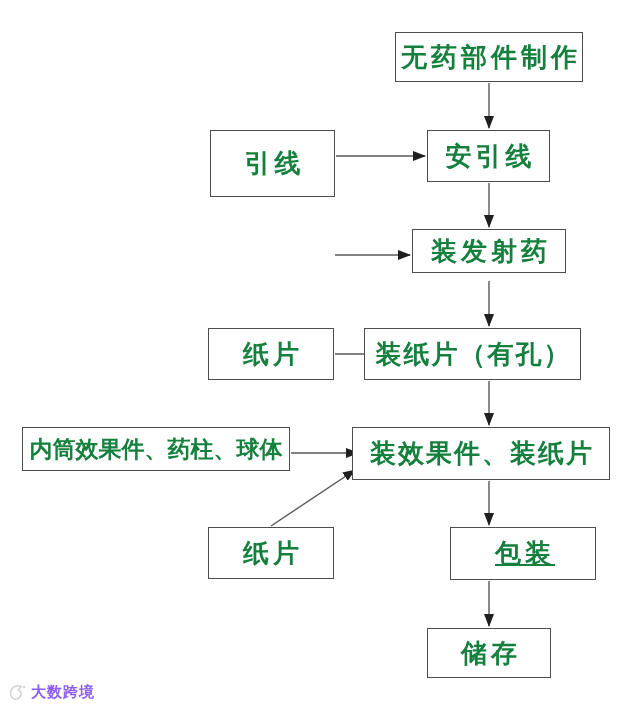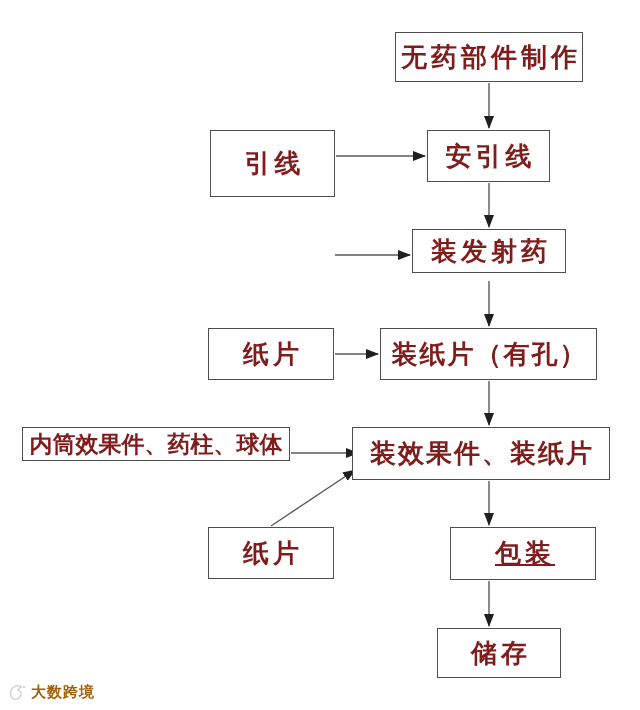--- a/index.html
+++ b/index.html
@@ -30,7 +30,7 @@
     box-sizing: border-box;
     background: #ffffff;
     border: 1.5px solid #4d4d4d;
-    color: #7f1d1d;
+    color: #15803d;
     font-size: 26px;
     font-weight: 700;
     letter-spacing: 4px;

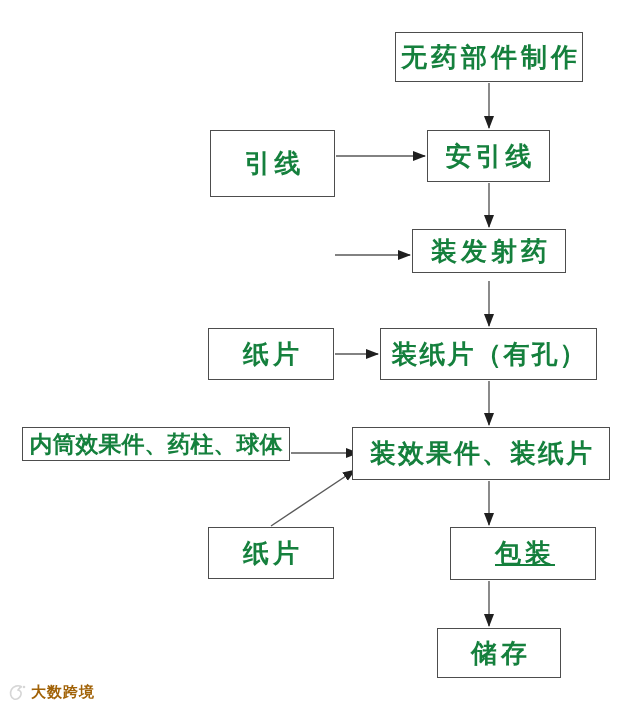--- a/index.html
+++ b/index.html
@@ -44,7 +44,7 @@
   .n-powder     { left:208px; top:228px; width:126px; height:53px; }
   .n-propellant { left:412px; top:229px; width:154px; height:44px; }
   .n-paper1     { left:208px; top:328px; width:126px; height:52px; }
-  .n-instpaper  { left:380px; top:328px; width:217px; height:52px; letter-spacing:2px; text-indent:2px; }
+  .n-instpaper  { left:364px; top:328px; width:217px; height:52px; letter-spacing:2px; text-indent:2px; }
   .n-innerparts { left:22px;  top:427px; width:268px; height:34px; font-size:23px; letter-spacing:0; text-indent:0; }
   .n-insteffect { left:352px; top:427px; width:258px; height:53px; letter-spacing:2px; text-indent:2px; }
   .n-paper2     { left:208px; top:527px; width:126px; height:52px; }

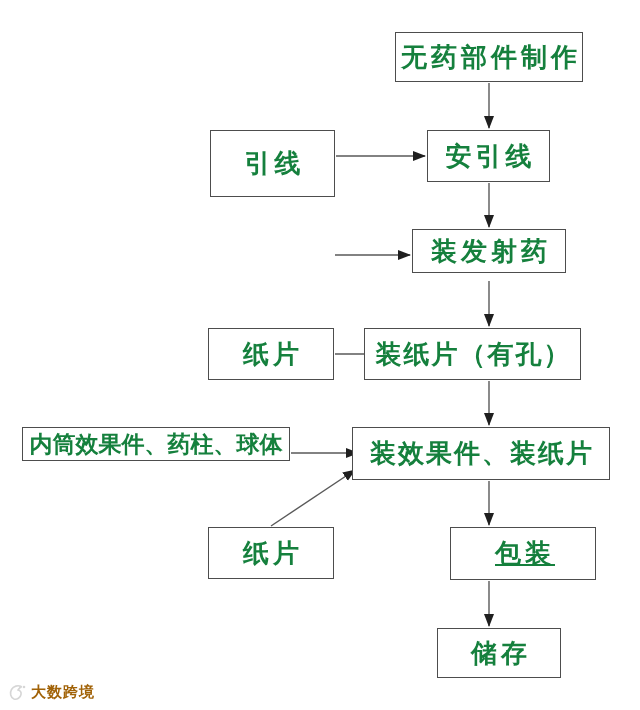--- a/index.html
+++ b/index.html
@@ -45,7 +45,7 @@
   .n-propellant { left:412px; top:229px; width:154px; height:44px; }
   .n-paper1     { left:208px; top:328px; width:126px; height:52px; }
   .n-instpaper  { left:364px; top:328px; width:217px; height:52px; letter-spacing:2px; text-indent:2px; }
-  .n-innerparts { left:22px;  top:427px; width:268px; height:34px; font-size:23px; letter-spacing:0; text-indent:0; }
+  .n-innerparts { left:22px;  top:427px; width:268px; height:44px; font-size:23px; letter-spacing:0; text-indent:0; }
   .n-insteffect { left:352px; top:427px; width:258px; height:53px; letter-spacing:2px; text-indent:2px; }
   .n-paper2     { left:208px; top:527px; width:126px; height:52px; }
   .n-packaging  { left:450px; top:527px; width:146px; height:53px;text-decoration:underline; }

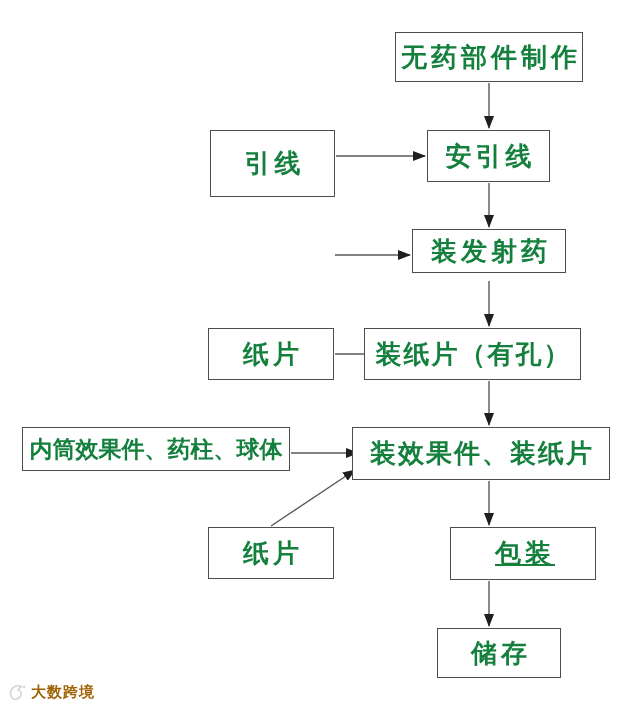--- a/index.html
+++ b/index.html
@@ -49,7 +49,7 @@
   .n-insteffect { left:352px; top:427px; width:258px; height:53px; letter-spacing:2px; text-indent:2px; }
   .n-paper2     { left:208px; top:527px; width:126px; height:52px; }
   .n-packaging  { left:450px; top:527px; width:146px; height:53px;text-decoration:underline; }
-  .n-storage    { left:427px; top:628px; width:124px; height:50px;margin-left:10px; }
+  .n-storage    { left:427px; top:628px; width:124px; height:50px; }
 
   #watermark {
     position: absolute;

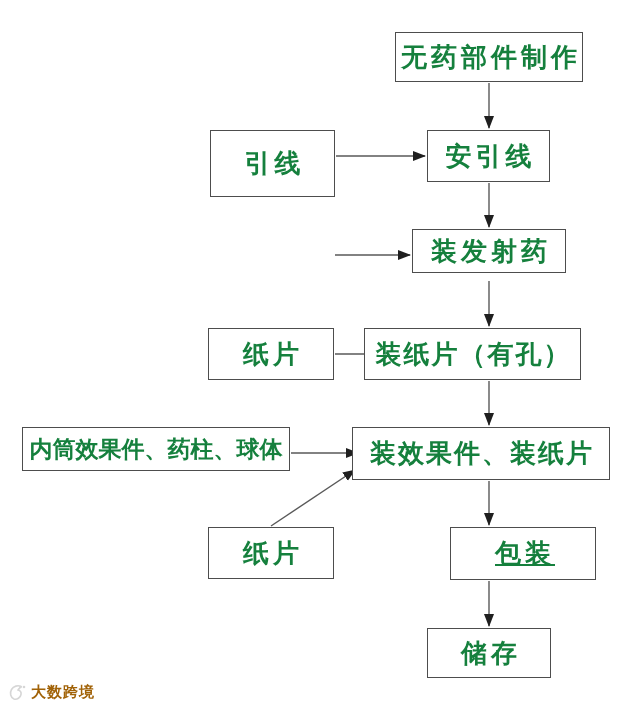--- a/index.html
+++ b/index.html
@@ -58,7 +58,7 @@
     display: flex;
     align-items: center;
     gap: 3px;
-    color: #a16207;
+    color: #8b5cf6;
     font-size: 15px;
     font-weight: 700;
     letter-spacing: 1px;

